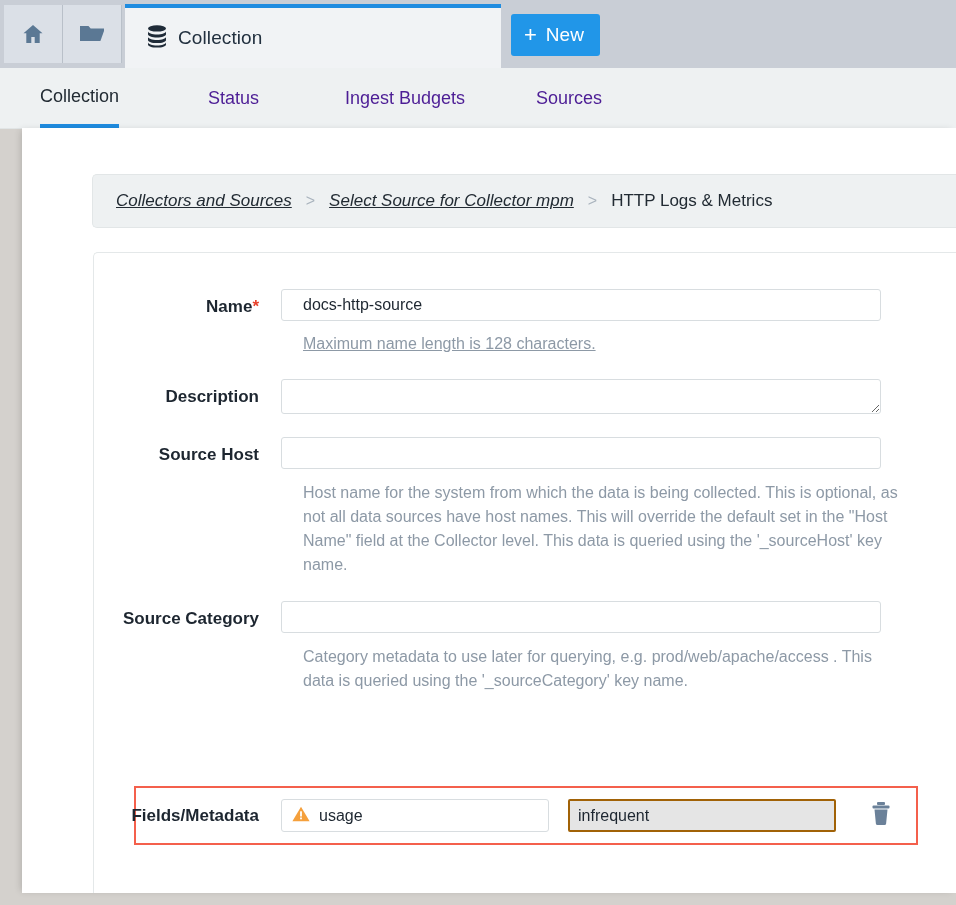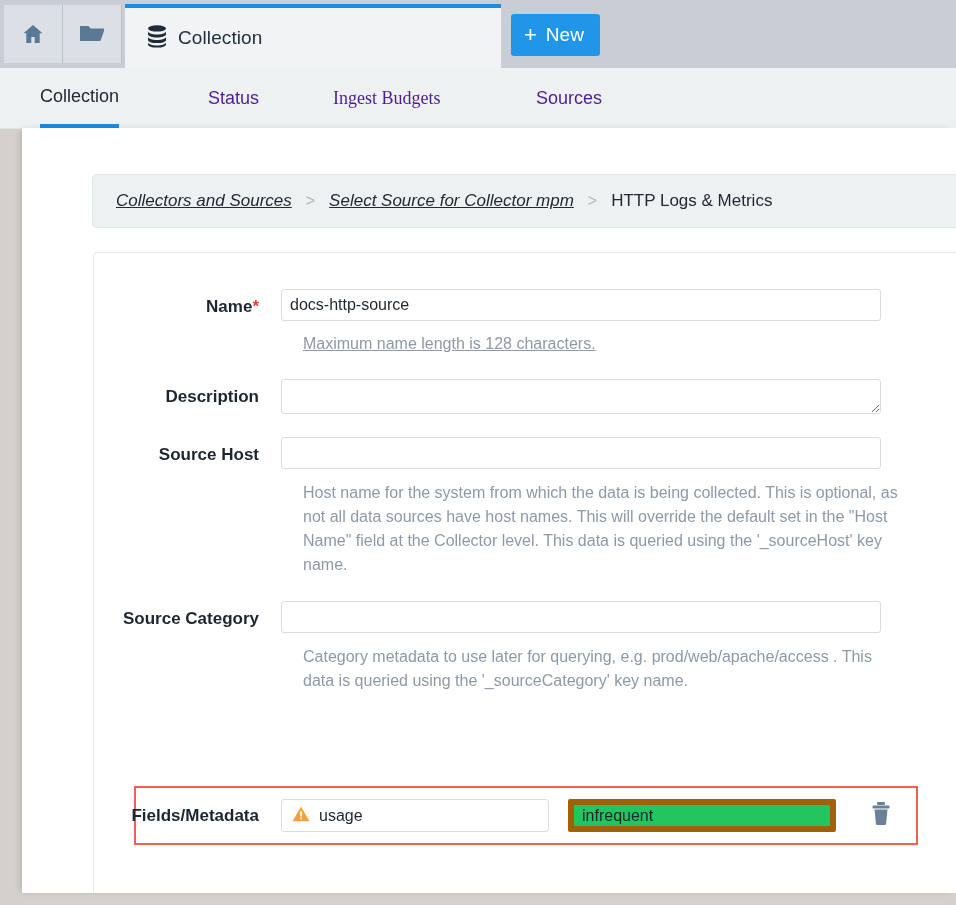--- a/index.html
+++ b/index.html
@@ -297,7 +297,7 @@
     <div class="subtab" style="left:208px;">
       <span>Status</span>
     </div>
-    <div class="subtab" style="left:333px;font-family:Liberation Serif, serif;">
+    <div class="subtab" style="left:345px;">
       <span>Ingest Budgets</span>
     </div>
     <div class="subtab" style="left:536px;">

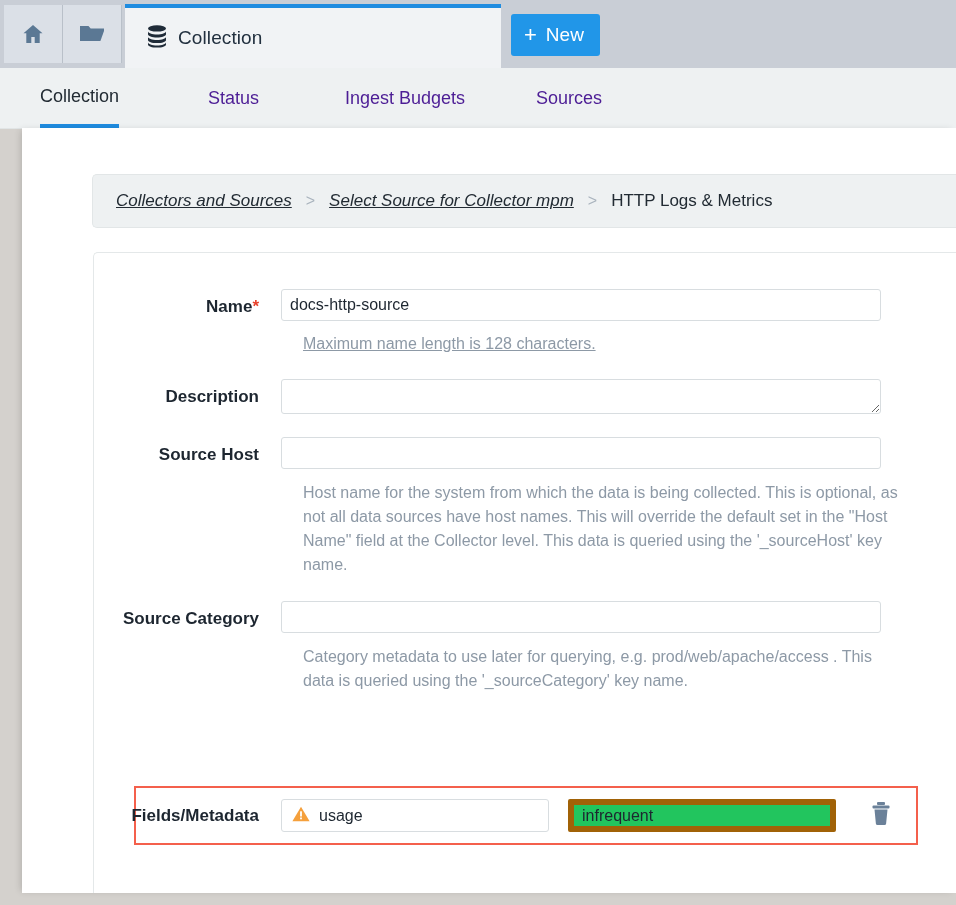--- a/index.html
+++ b/index.html
@@ -181,7 +181,7 @@
     font-size: 16px;
     font-family: "Liberation Sans", sans-serif;
     color: #1d2630;
-    padding: 0 8px;
+    padding: 0 21px;
     background: #fff;
     outline: none;
   }

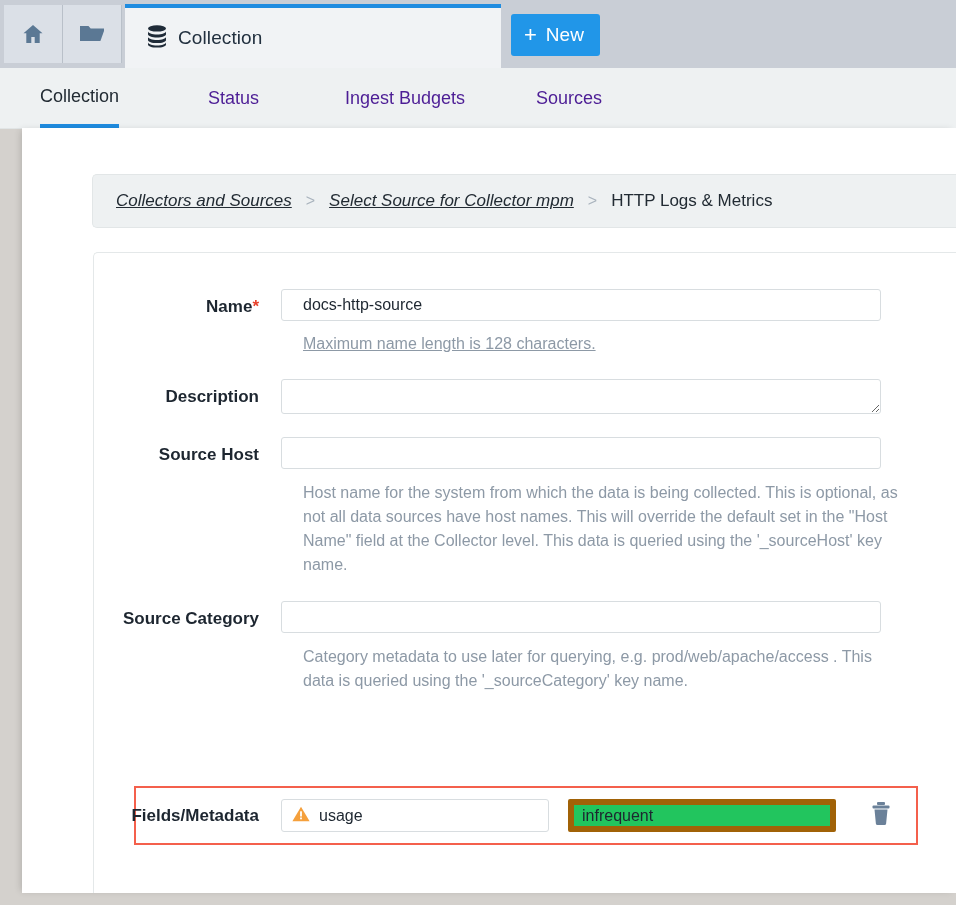--- a/index.html
+++ b/index.html
@@ -232,10 +232,10 @@
     width: 268px;
     height: 33px;
     margin-left: 19px;
-    border: 6px solid #a16207;
+    border: 2px solid #a16207;
     border-radius: 2px;
     box-sizing: border-box;
-    background: #22c55e;
+    background: #e5e5e5;
     display: flex;
     align-items: center;
     padding-left: 8px;

